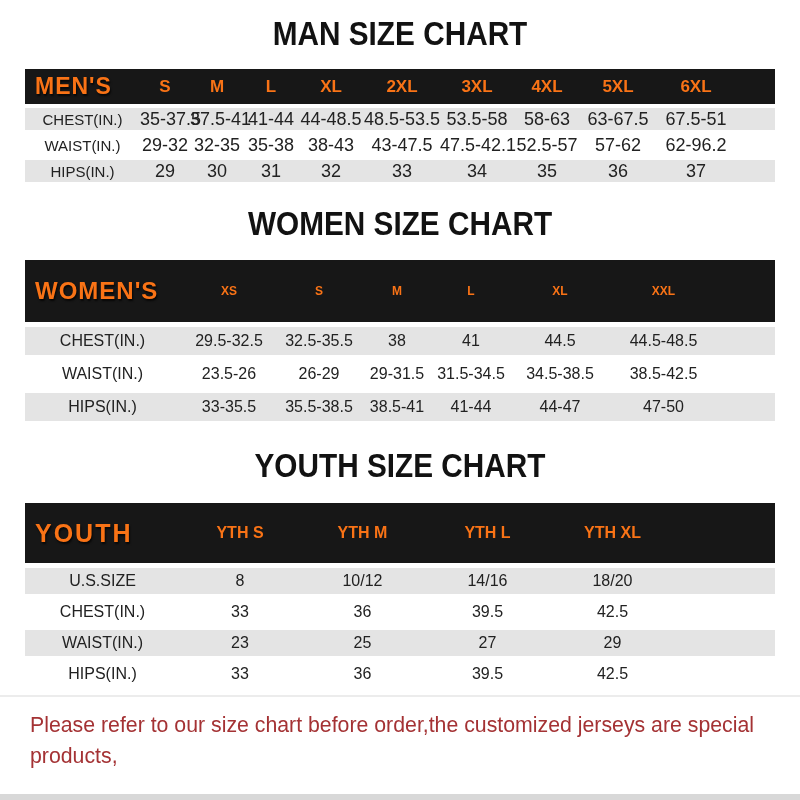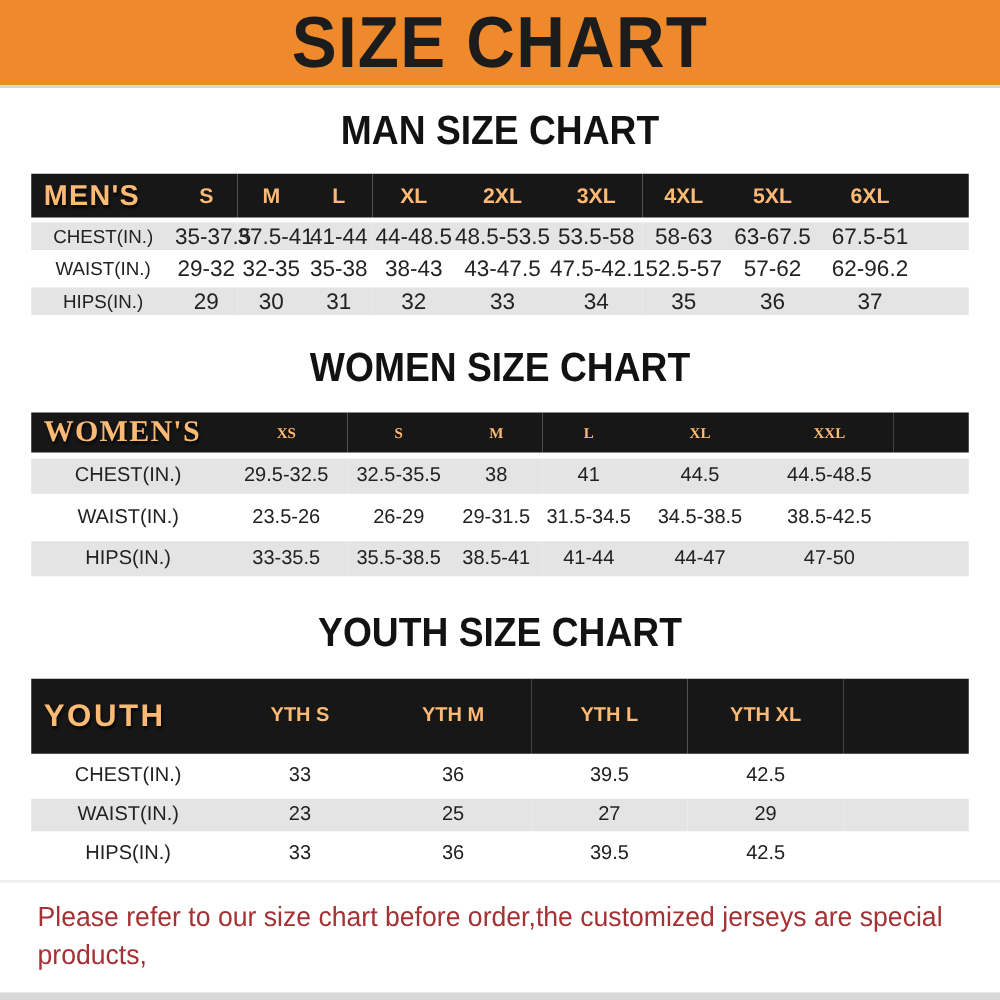--- a/index.html
+++ b/index.html
@@ -55,9 +55,6 @@
 
 <div class="page">
 
-  <header class="banner">
-    <h1>SIZE CHART</h1>
-  </header>
 
   <section>
     <h2 class="section-heading mh1">MAN SIZE CHART</h2>

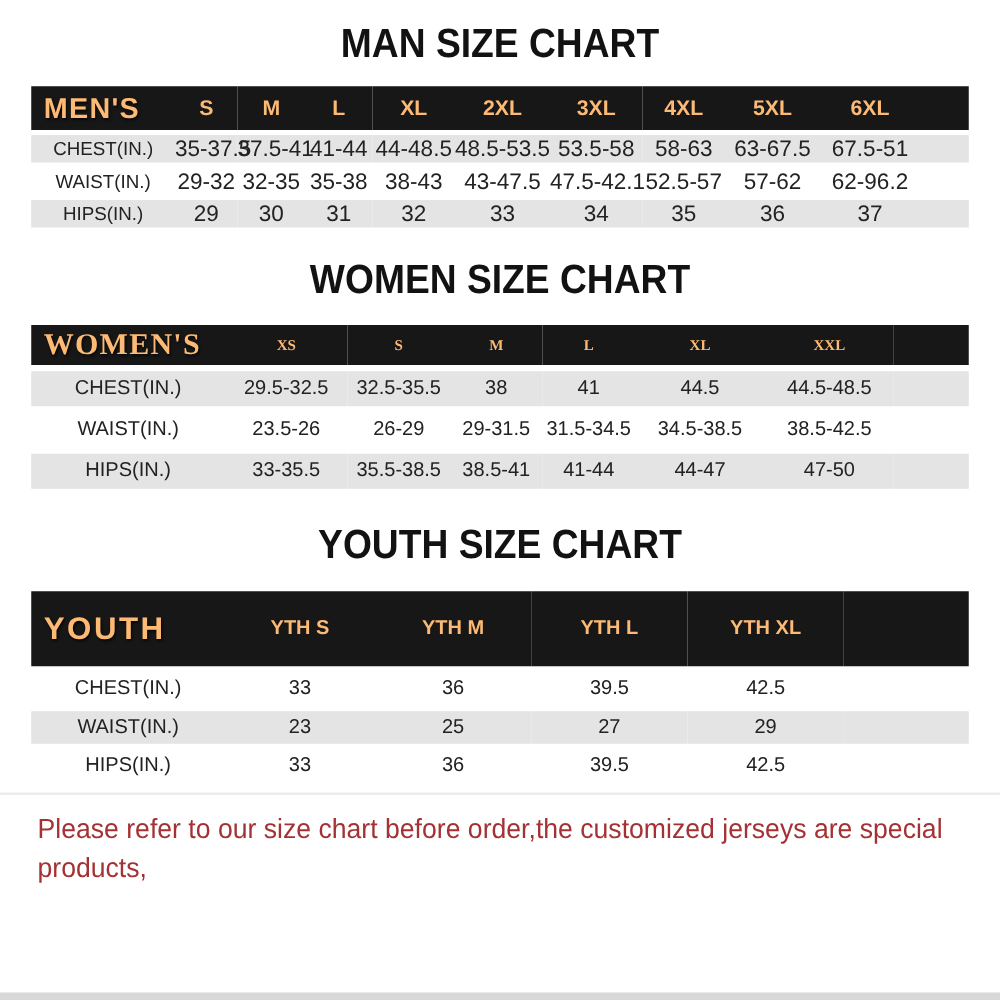--- a/index.html
+++ b/index.html
@@ -16,7 +16,7 @@
 
   table.sz{width:750px;margin:12px auto 0 auto;border-collapse:separate;border-spacing:0 4px;table-layout:fixed;}
   table.sz tr.band{background:#171717;}
-  table.sz tr.band th{color:#fdba74;font-weight:bold;text-align:center;padding:0;white-space:nowrap;}
+  table.sz tr.band th{color:#f97316;font-weight:bold;text-align:center;padding:0;white-space:nowrap;}
   table.sz tr.band th.tbl-label{text-align:left;padding-left:10px;text-shadow:1px 2px 2px rgba(0,0,0,0.7);}
   table.sz td{text-align:center;color:#222222;padding:0;white-space:nowrap;}
   table.sz tr.gray{background:#E4E4E4;}

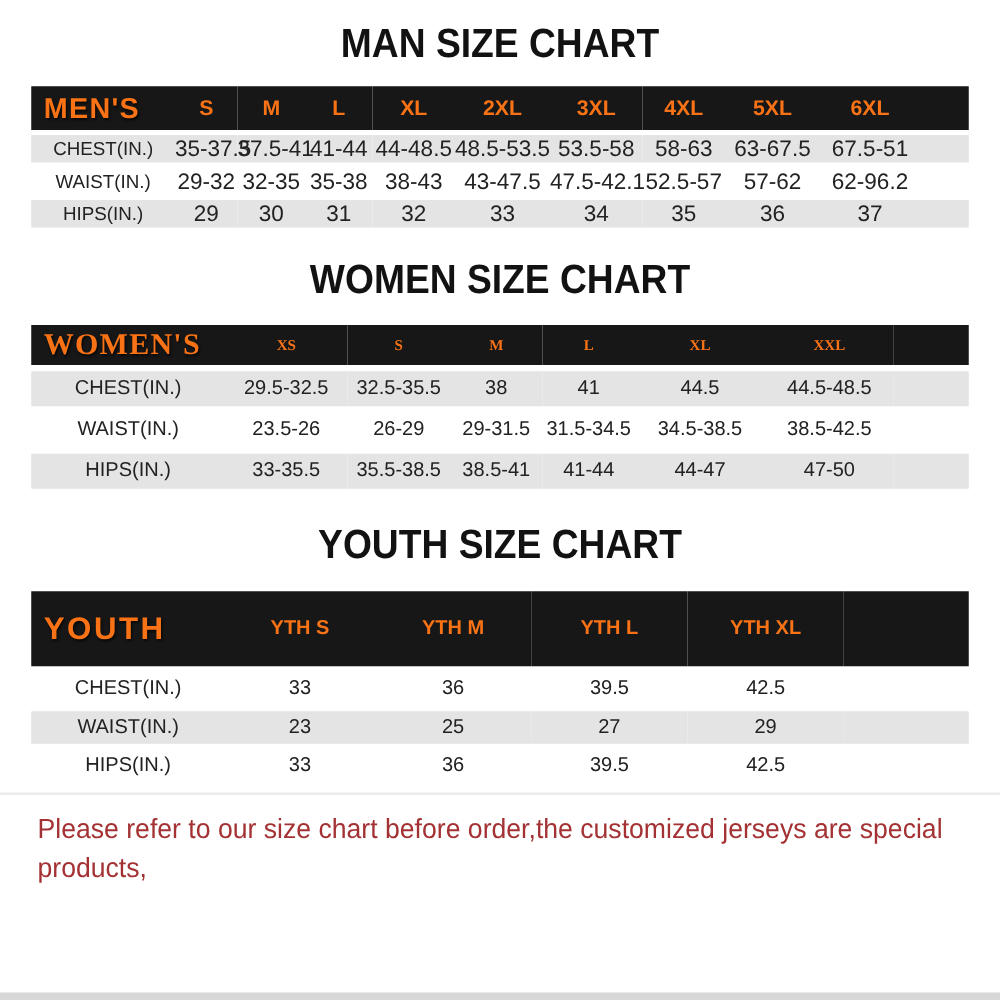--- a/index.html
+++ b/index.html
@@ -30,7 +30,7 @@
   table.men td.row-label{font-size:15px;}
 
   table.women{border-spacing:0 5px;margin-top:13px;}
-  table.women tr.band{height:32px;font-family:Liberation Serif, serif;}
+  table.women tr.band{height:62px;}
   table.women tr.band th{font-size:12px;}
   table.women tr.band th.tbl-label{font-size:24px;letter-spacing:1px;}
   table.women tbody tr{height:28px;}

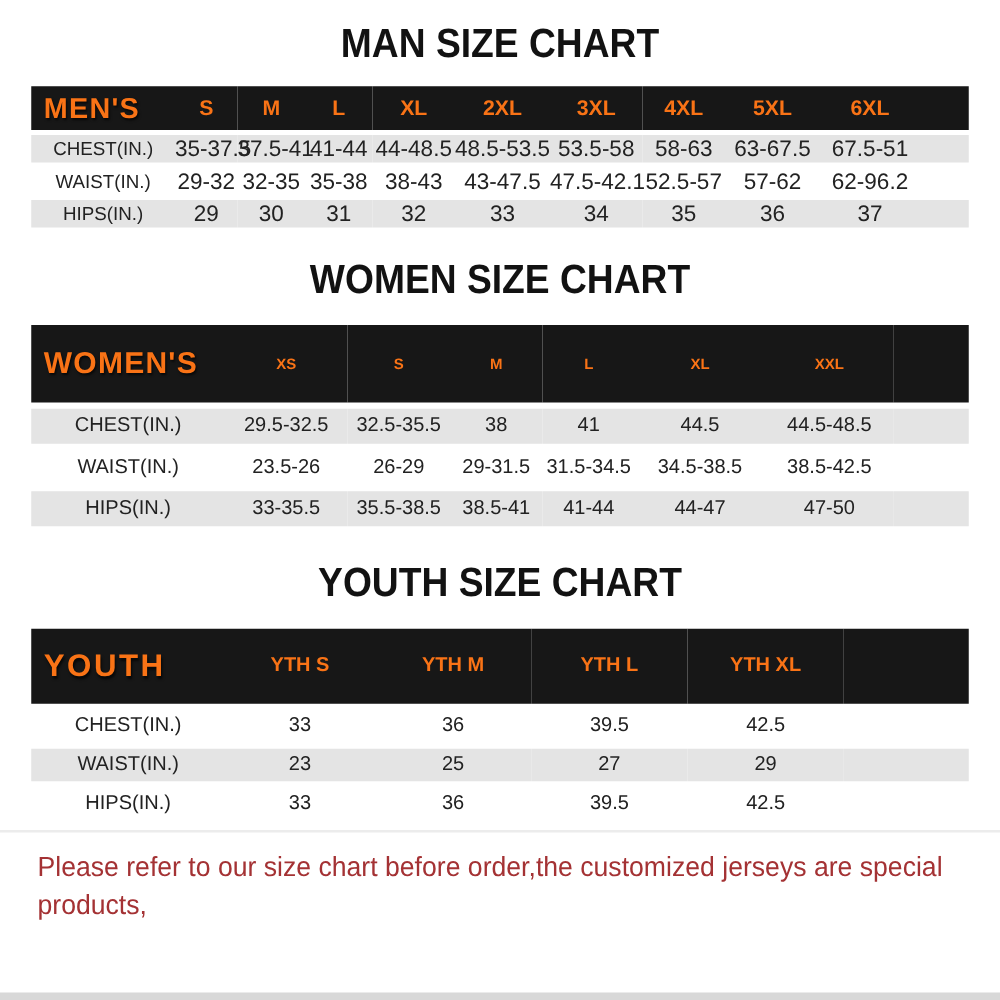--- a/index.html
+++ b/index.html
@@ -213,6 +213,14 @@
         </tr>
       </thead>
       <tbody>
+        <tr class="gray">
+          <td class="row-label">U.S.SIZE</td>
+          <td>8</td>
+          <td>10/12</td>
+          <td>14/16</td>
+          <td>18/20</td>
+          <td></td>
+        </tr>
         <tr class="white">
           <td class="row-label">CHEST(IN.)</td>
           <td>33</td>

